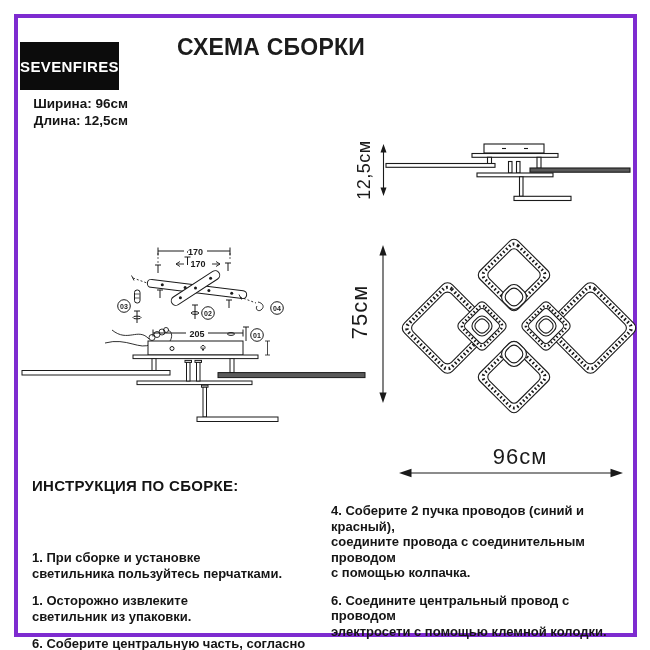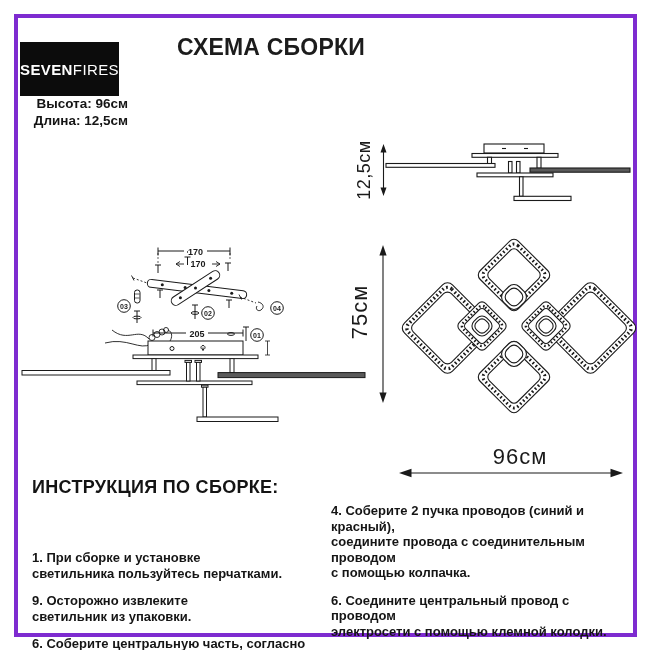--- a/index.html
+++ b/index.html
@@ -12,7 +12,7 @@
     border:4px solid #7e2bd0;pointer-events:none;
   }
   .logo{
-    position:absolute;left:20px;top:42px;width:99px;height:54px;background:#0c0c0c;
+    position:absolute;left:20px;top:42px;width:99px;height:48px;background:#0c0c0c;
     display:flex;align-items:center;justify-content:center;
     color:#ffffff;font-size:15px;letter-spacing:.4px;white-space:nowrap;
   }

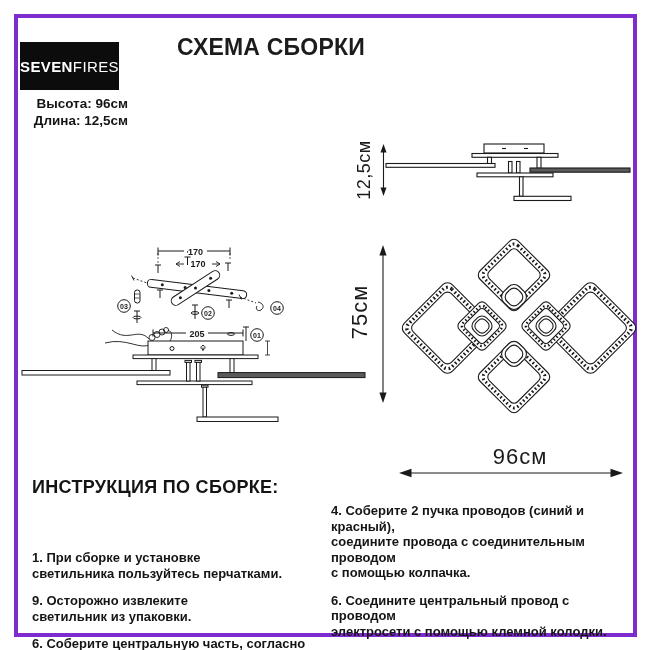--- a/index.html
+++ b/index.html
@@ -17,7 +17,7 @@
     color:#ffffff;font-size:15px;letter-spacing:.4px;white-space:nowrap;
   }
   .logo .b{font-weight:800;}
-  .logo .l{font-weight:400;}
+  .logo .l{font-weight:700;}
   .title{
     position:absolute;left:132px;top:33px;
     font-size:23px;font-weight:700;line-height:28px;color:#1c1c1c;letter-spacing:.2px;margin-left:45px;

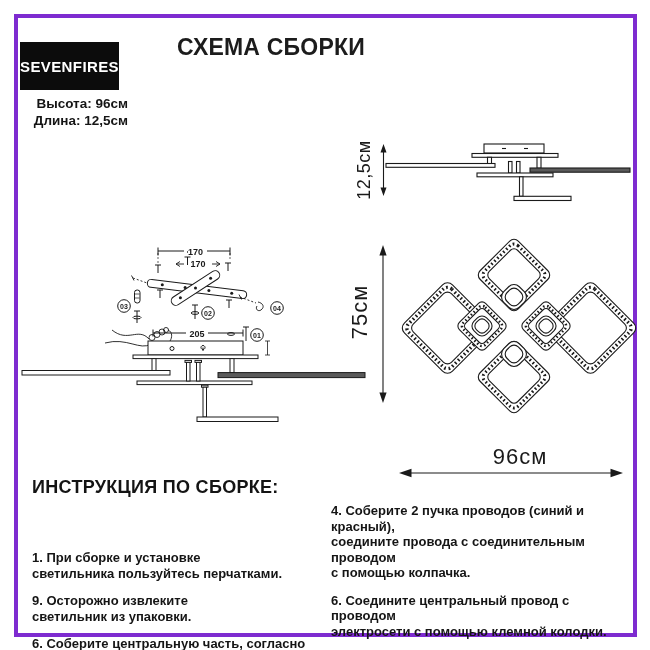--- a/index.html
+++ b/index.html
@@ -59,7 +59,7 @@
   </div>
 
   <div class="specs">
-    <div>Высота: 96см</div>
+    <div>Ширина: 96см</div>
     <div>Длина: 12,5см</div>
   </div>
 

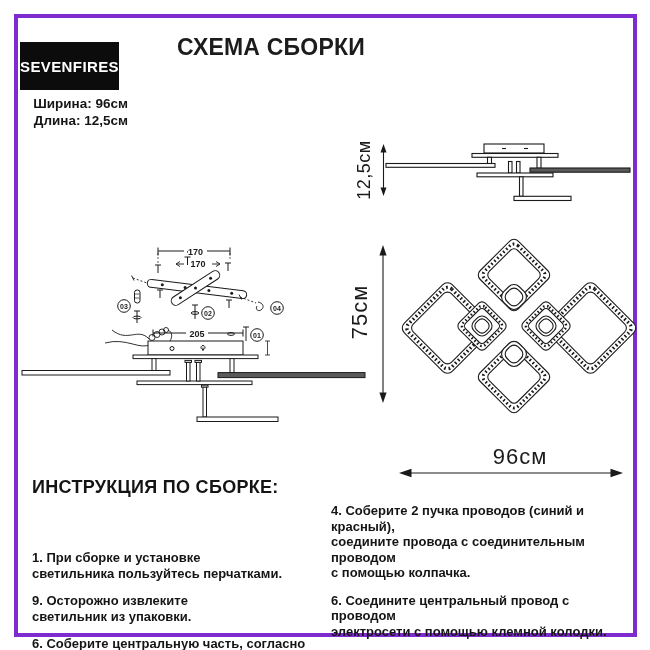--- a/index.html
+++ b/index.html
@@ -34,7 +34,7 @@
   .part-num{font-size:7px;font-weight:700;}
   .instr-heading{
     position:absolute;left:32px;top:477px;
-    font-size:18px;font-weight:700;letter-spacing:.3px;color:#141414;
+    font-size:15px;font-weight:700;letter-spacing:.3px;color:#141414;
   }
   .instr-col{
     position:absolute;font-size:13px;font-weight:600;line-height:15.5px;color:#151515;

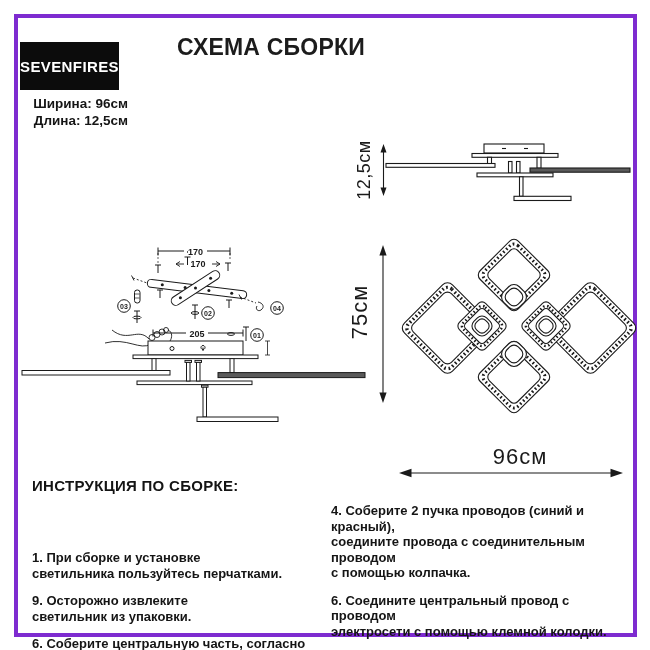--- a/index.html
+++ b/index.html
@@ -249,7 +249,7 @@
   <div class="instr-col left">
     <p>1. При сборке и установке
 светильника пользуйтесь перчатками.</p>
-    <p>9. Осторожно извлеките
+    <p>1. Осторожно извлеките
 светильник из упаковки.</p>
     <p>6. Соберите центральную часть, согласно схеме.</p>
   </div>

